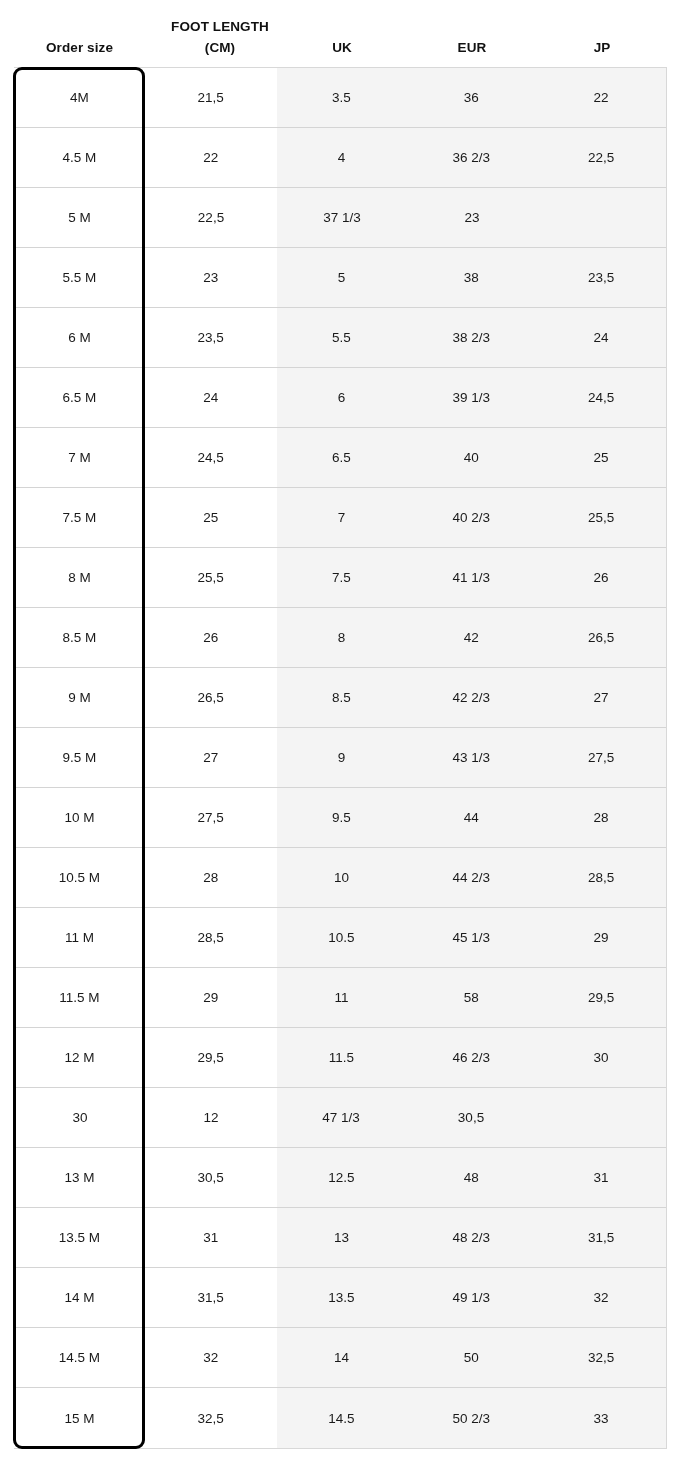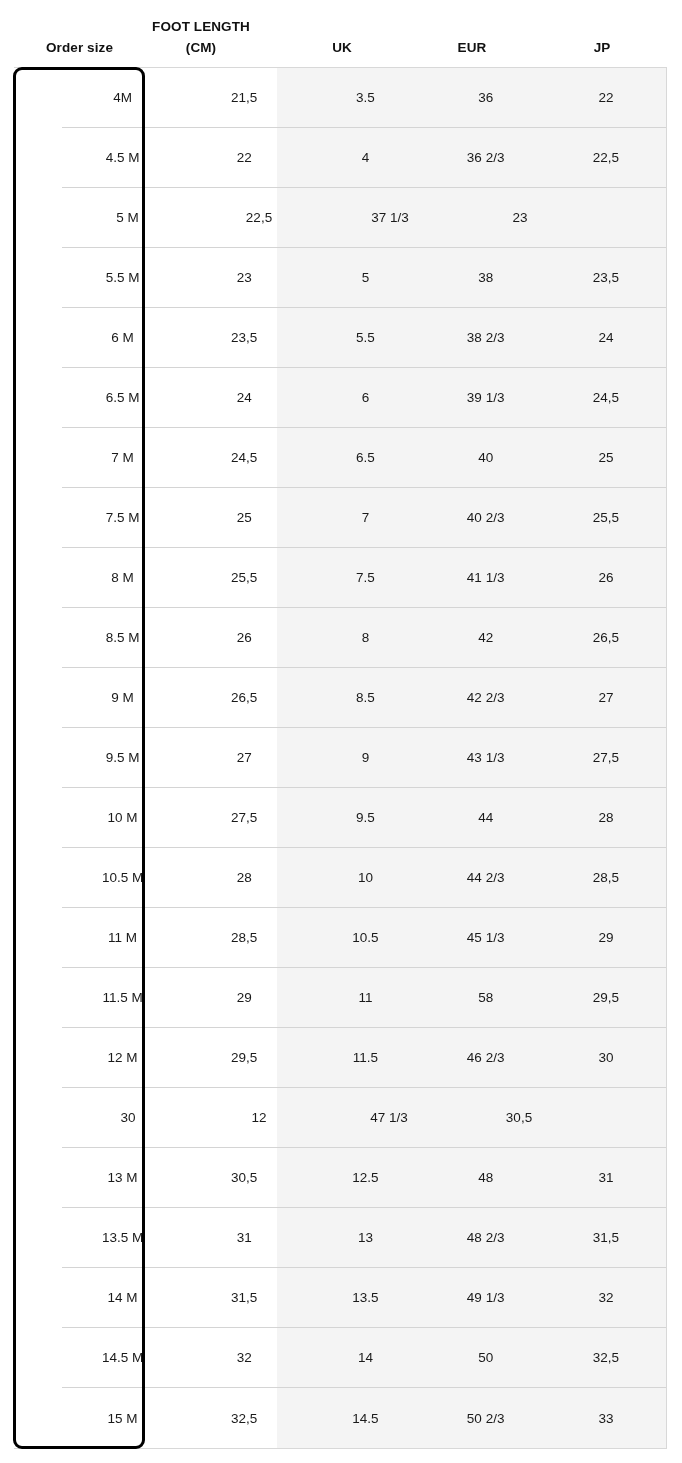--- a/index.html
+++ b/index.html
@@ -50,7 +50,7 @@
     display: block;
   }
   .hdr-order  { left: 14px;  width: 131px; }
-  .hdr-cm     { left: 135px; width: 132px; margin-top: 40px; }
+  .hdr-cm     { left: 154px; width: 132px; margin-top: 40px; }
   .hdr-uk     { left: 277px; width: 130px; }
   .hdr-eur    { left: 407px; width: 130px; }
   .hdr-jp     { left: 537px; width: 130px; }

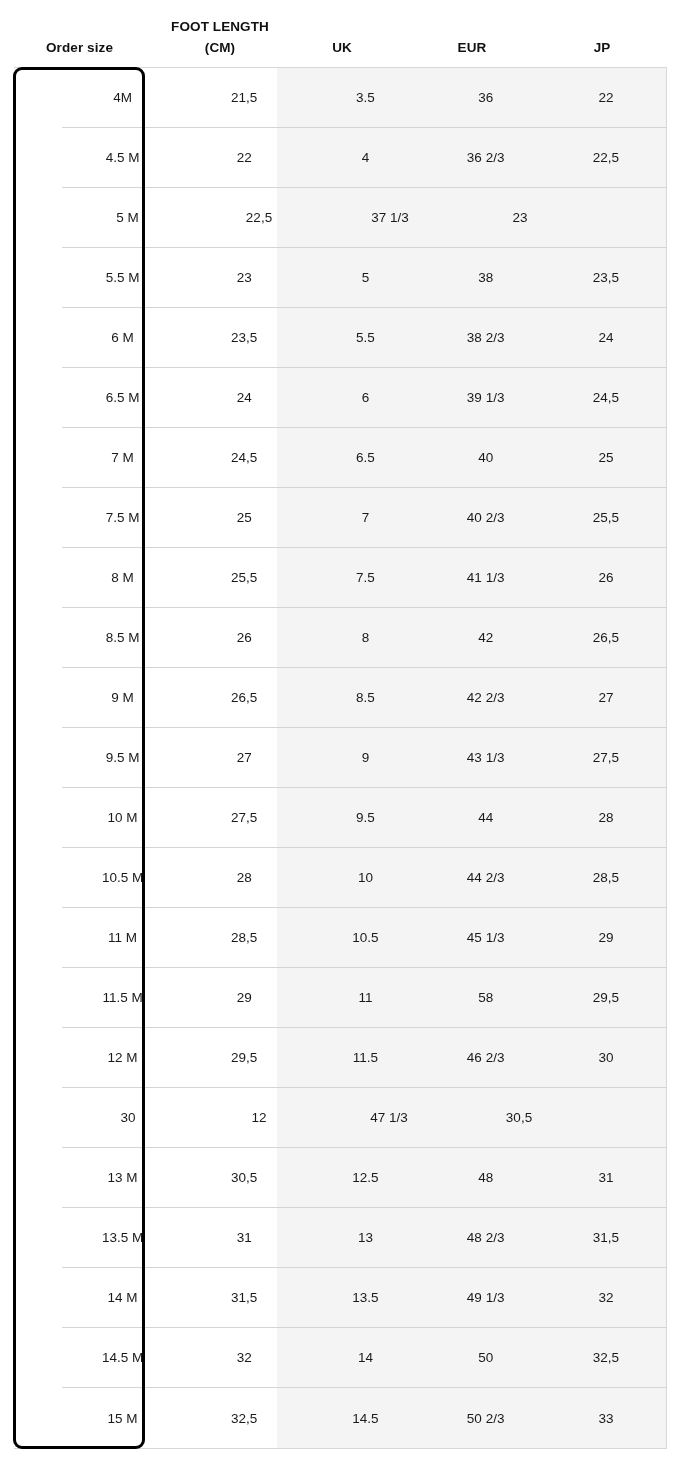--- a/index.html
+++ b/index.html
@@ -66,7 +66,6 @@
     border-bottom: 1px solid #d8d8d8;
     box-sizing: border-box;
     background: #ffffff;
-    padding-left: 48px;
   }
 
   

